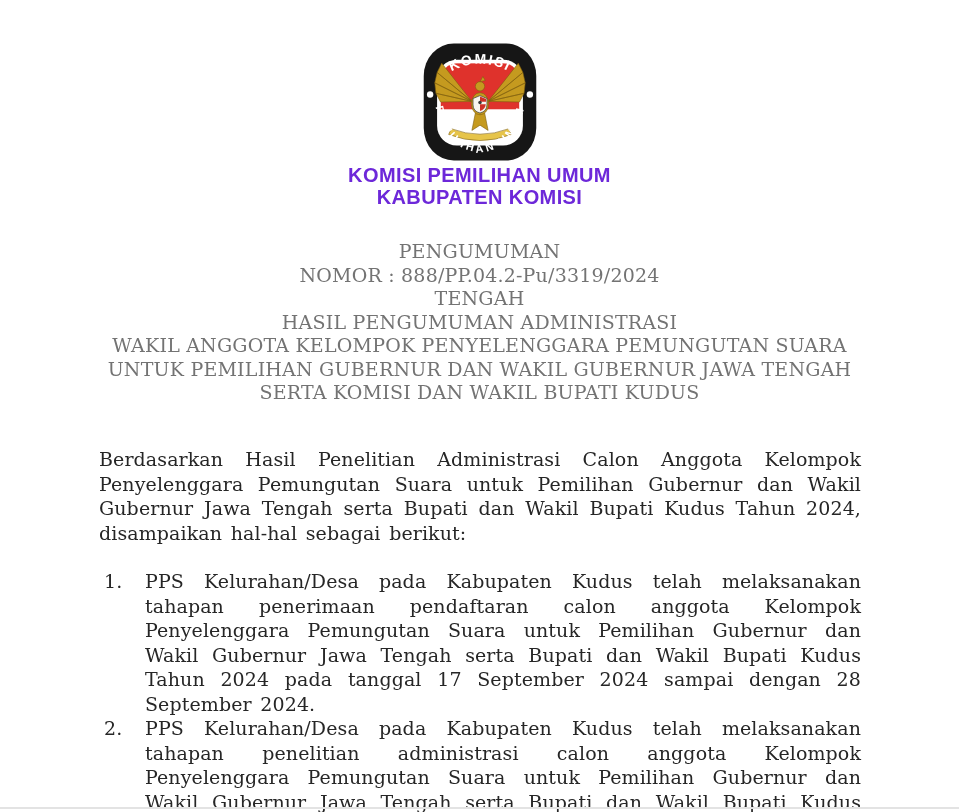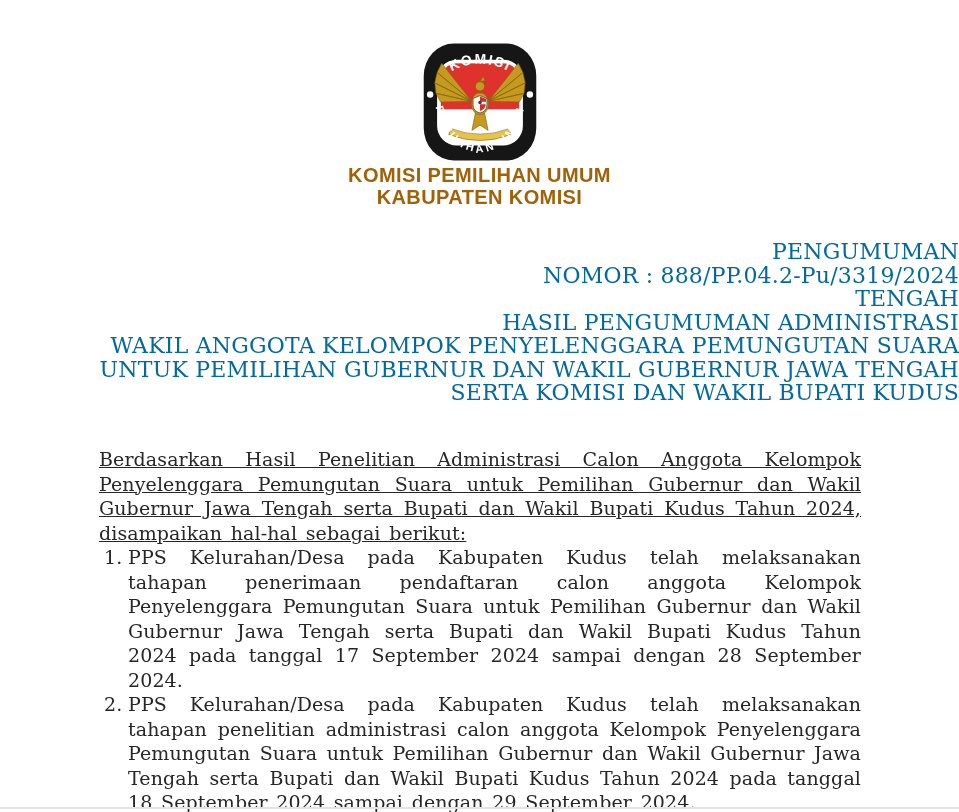--- a/index.html
+++ b/index.html
@@ -35,7 +35,7 @@
     font-size: 20px;
     line-height: 22px;
     letter-spacing: 0.4px;
-    color: #a16207;
+    color: #6d28d9;
   }
 
   .title-block {

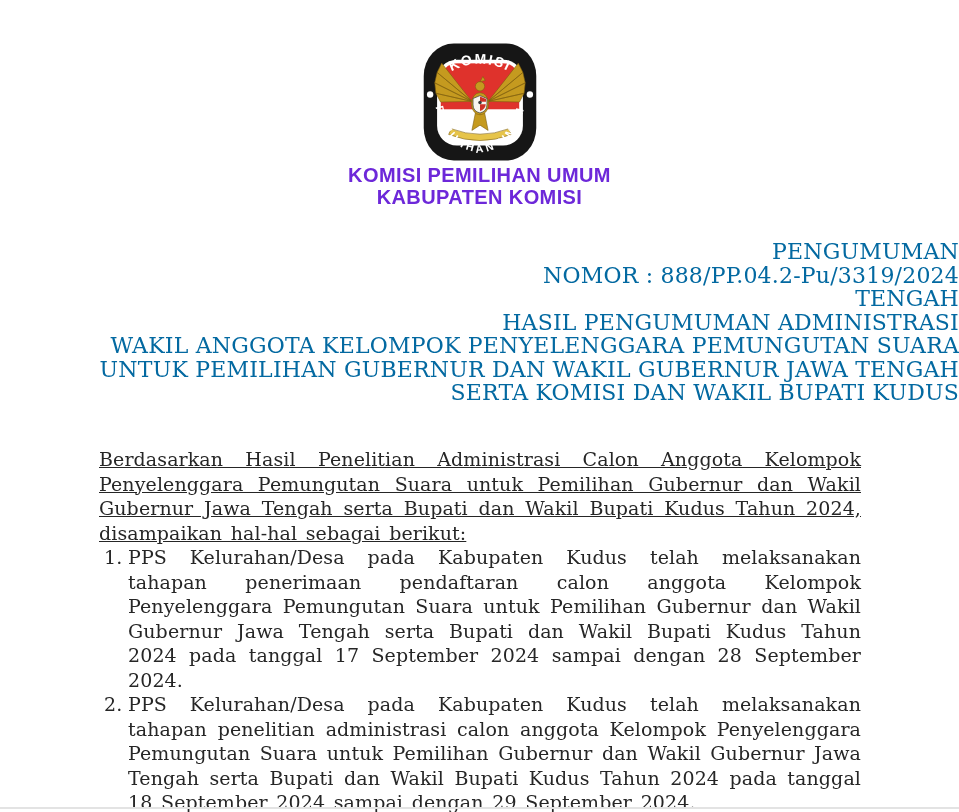--- a/index.html
+++ b/index.html
@@ -43,12 +43,12 @@
     top: 240px;
     left: 0;
     width: 100%;
-    text-align: right;
+    text-align: center;
     font-family: "DejaVu Serif", serif;
-    font-size: 22px;
+    font-size: 19px;
     line-height: 23.5px;
     letter-spacing: 0.2px;
-    color: #0369a1;
+    color: #737373;
   }
 
   .content {

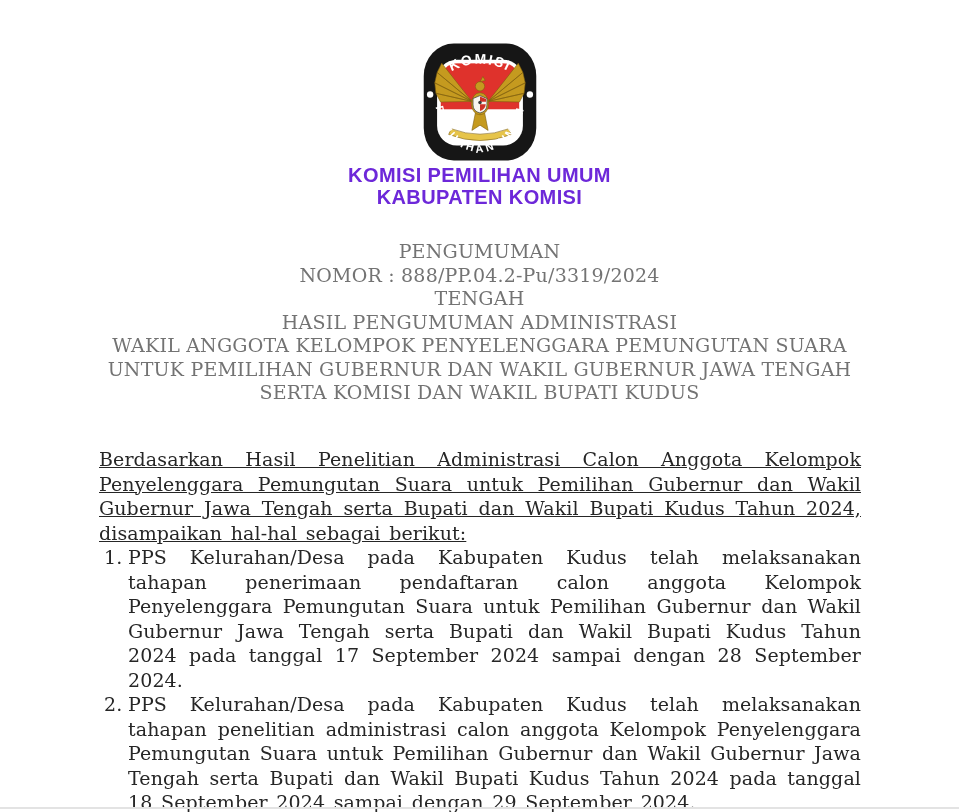--- a/index.html
+++ b/index.html
@@ -66,7 +66,7 @@
 
   .intro {
     text-align: justify;
-    text-decoration: underline;
+    margin-bottom: 24px;
   }
 
   .olist .item {

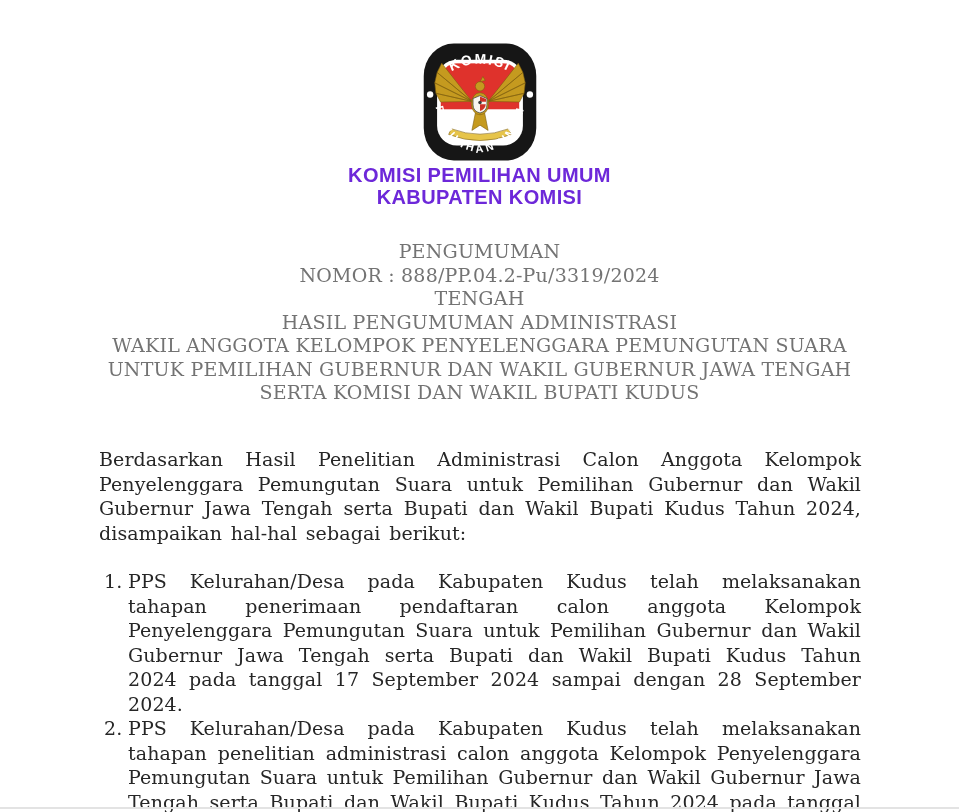--- a/index.html
+++ b/index.html
@@ -81,6 +81,7 @@
   .item-text {
     flex: 1;
     text-align: justify;
+    margin-left: 17px;
   }
 
   .bottom-divider {

